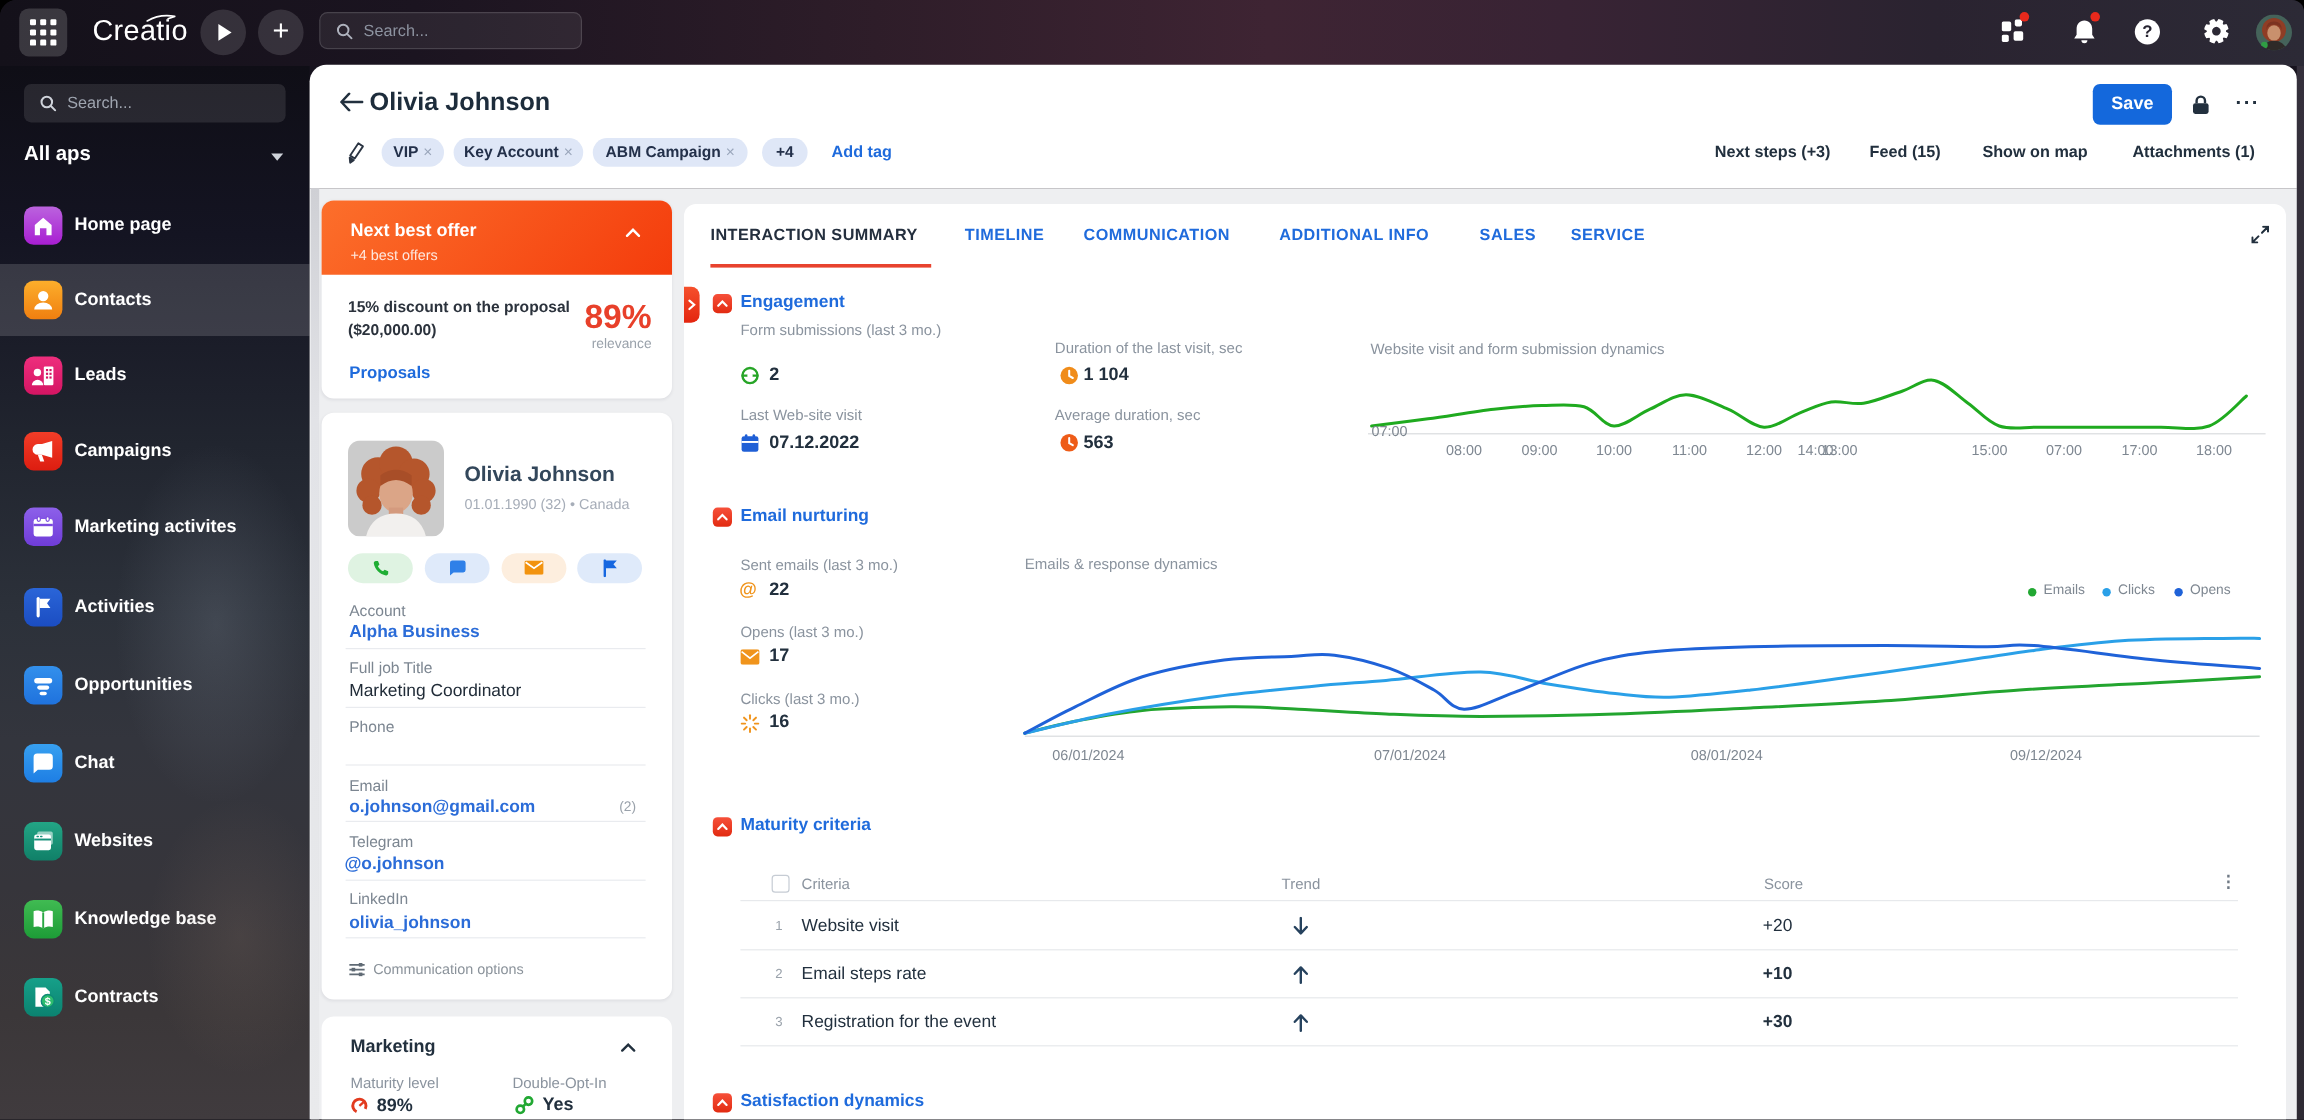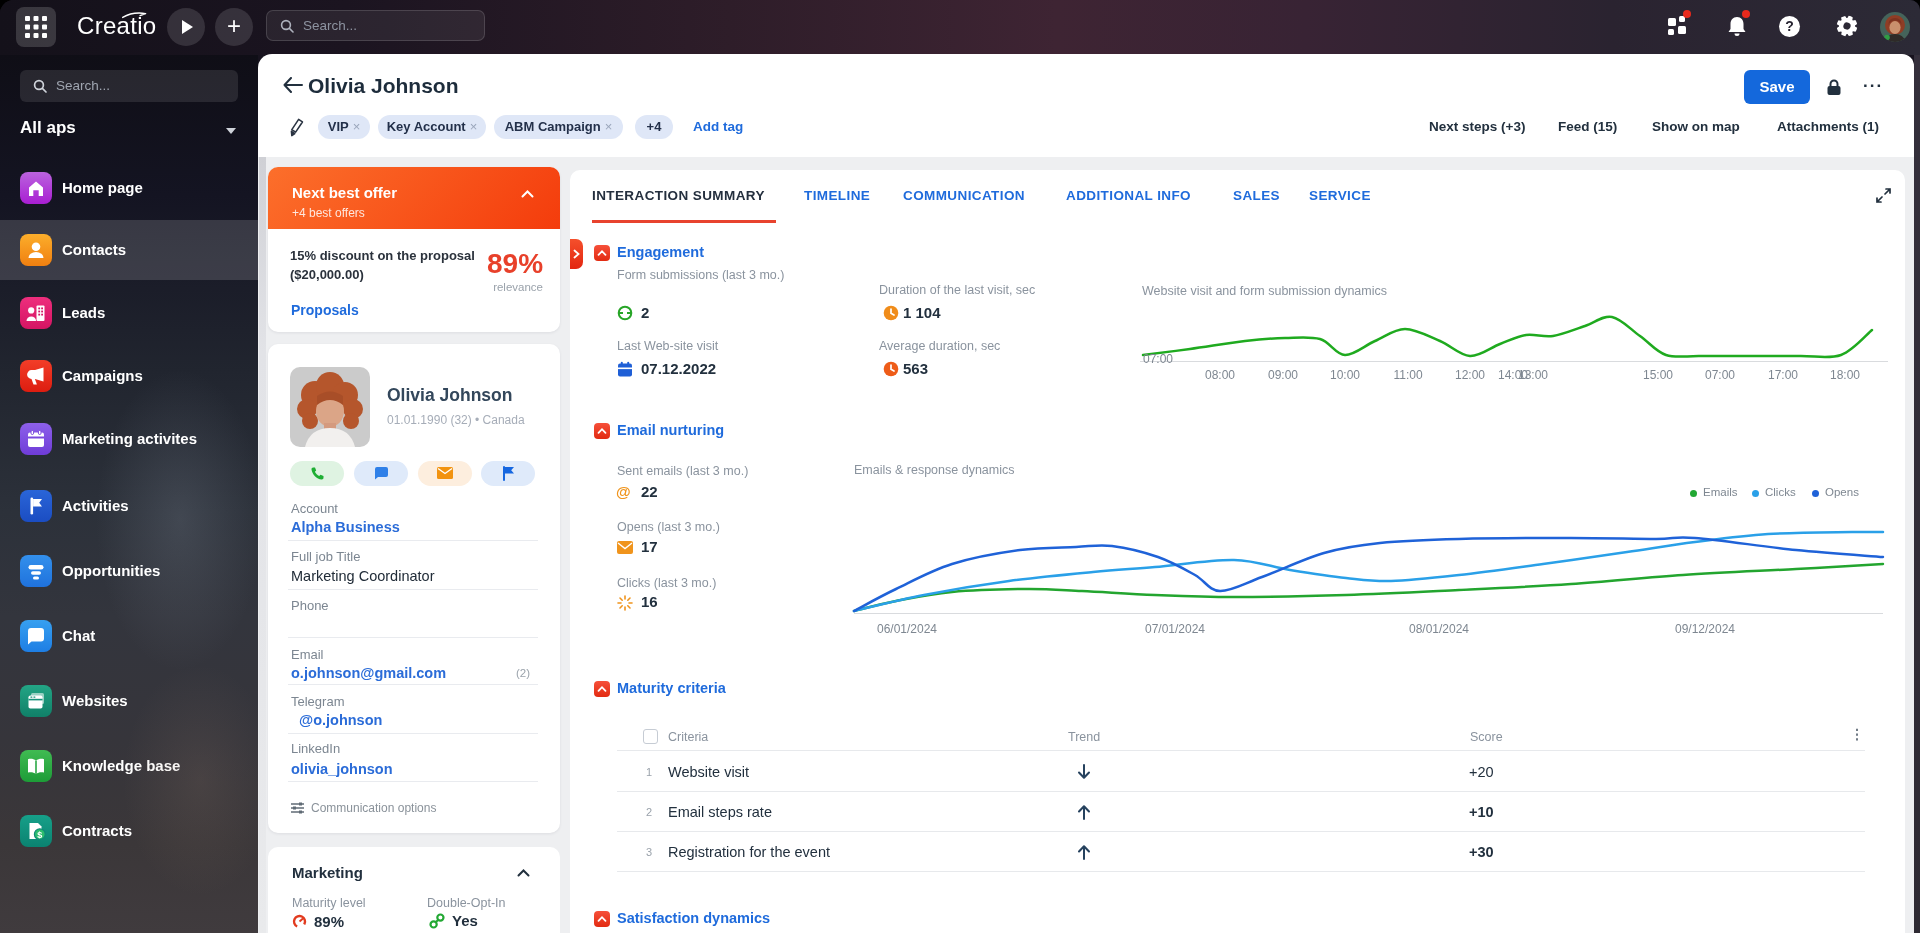--- a/index.html
+++ b/index.html
@@ -278,7 +278,7 @@
 <div class="ab" style="left:516px;top:667px;font-size:11.5px;color:#9aa2ab">(2)</div>
 <div class="fdiv" style="top:684px"></div>
 <div class="flabel" style="left:291px;top:694px">Telegram</div>
-<div class="flink" style="left:299px;top:712px">@o.johnson</div>
+<div class="flink" style="left:287px;top:712px">@o.johnson</div>
 <div class="fdiv" style="top:733px"></div>
 <div class="flabel" style="left:291px;top:741px">LinkedIn</div>
 <div class="flink" style="left:291px;top:761px">olivia_johnson</div>

